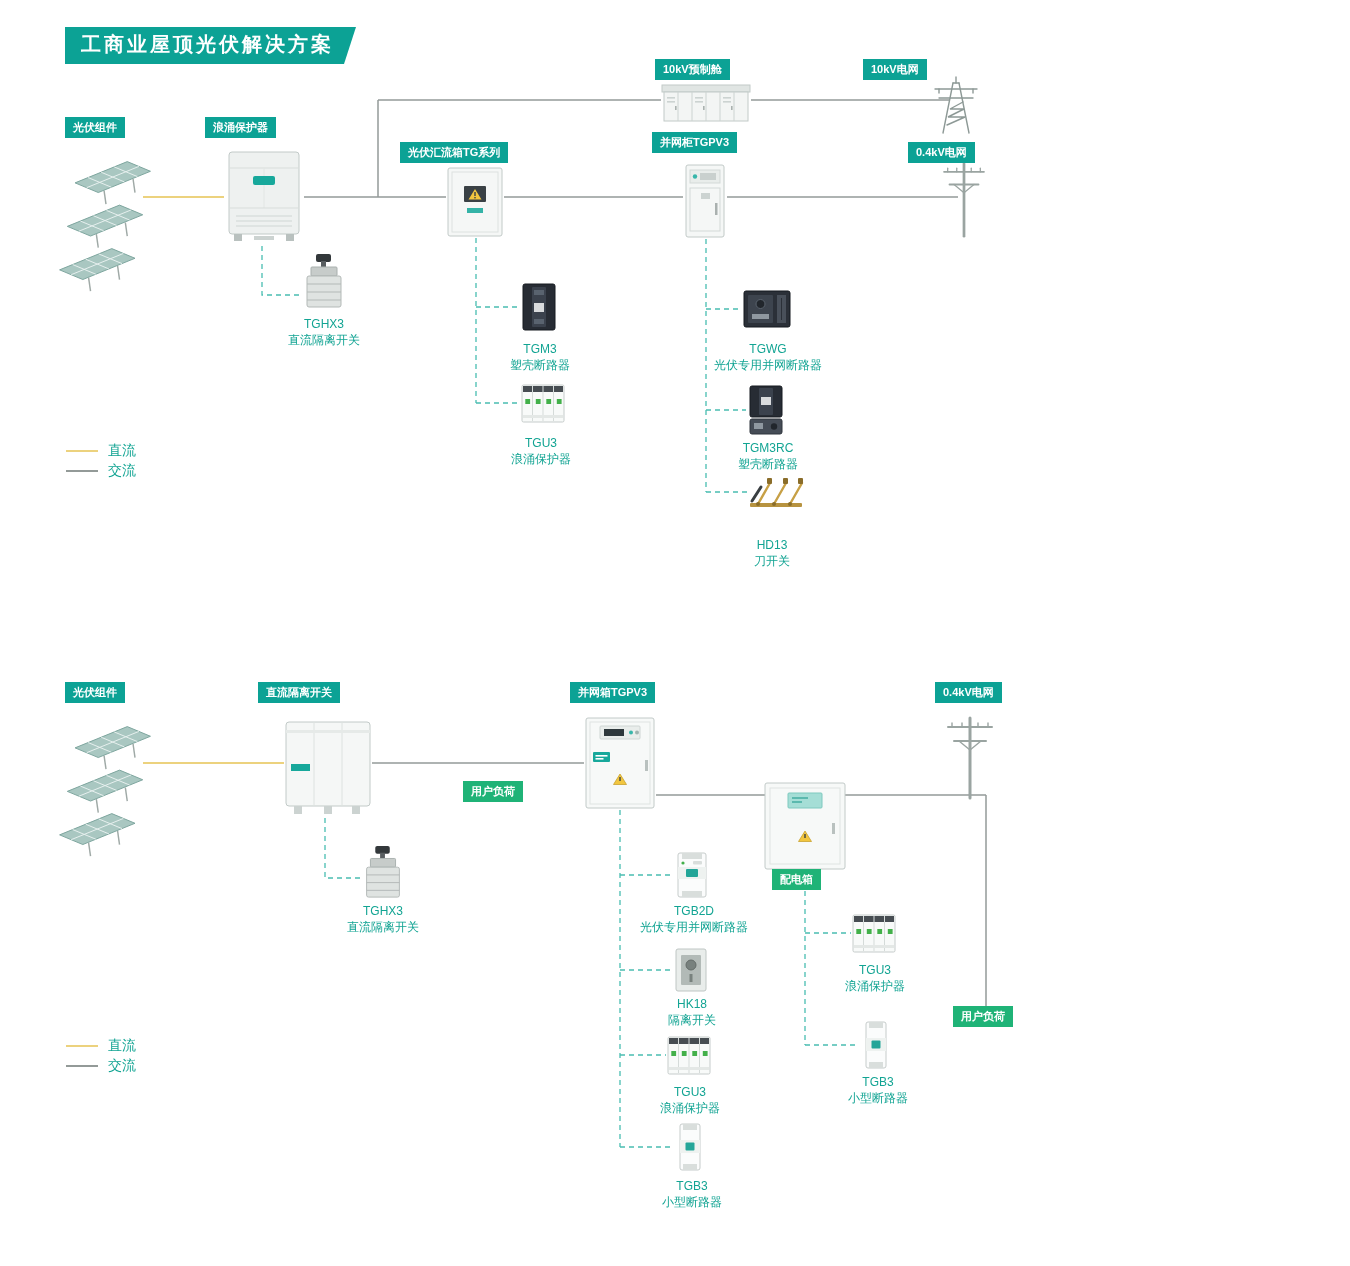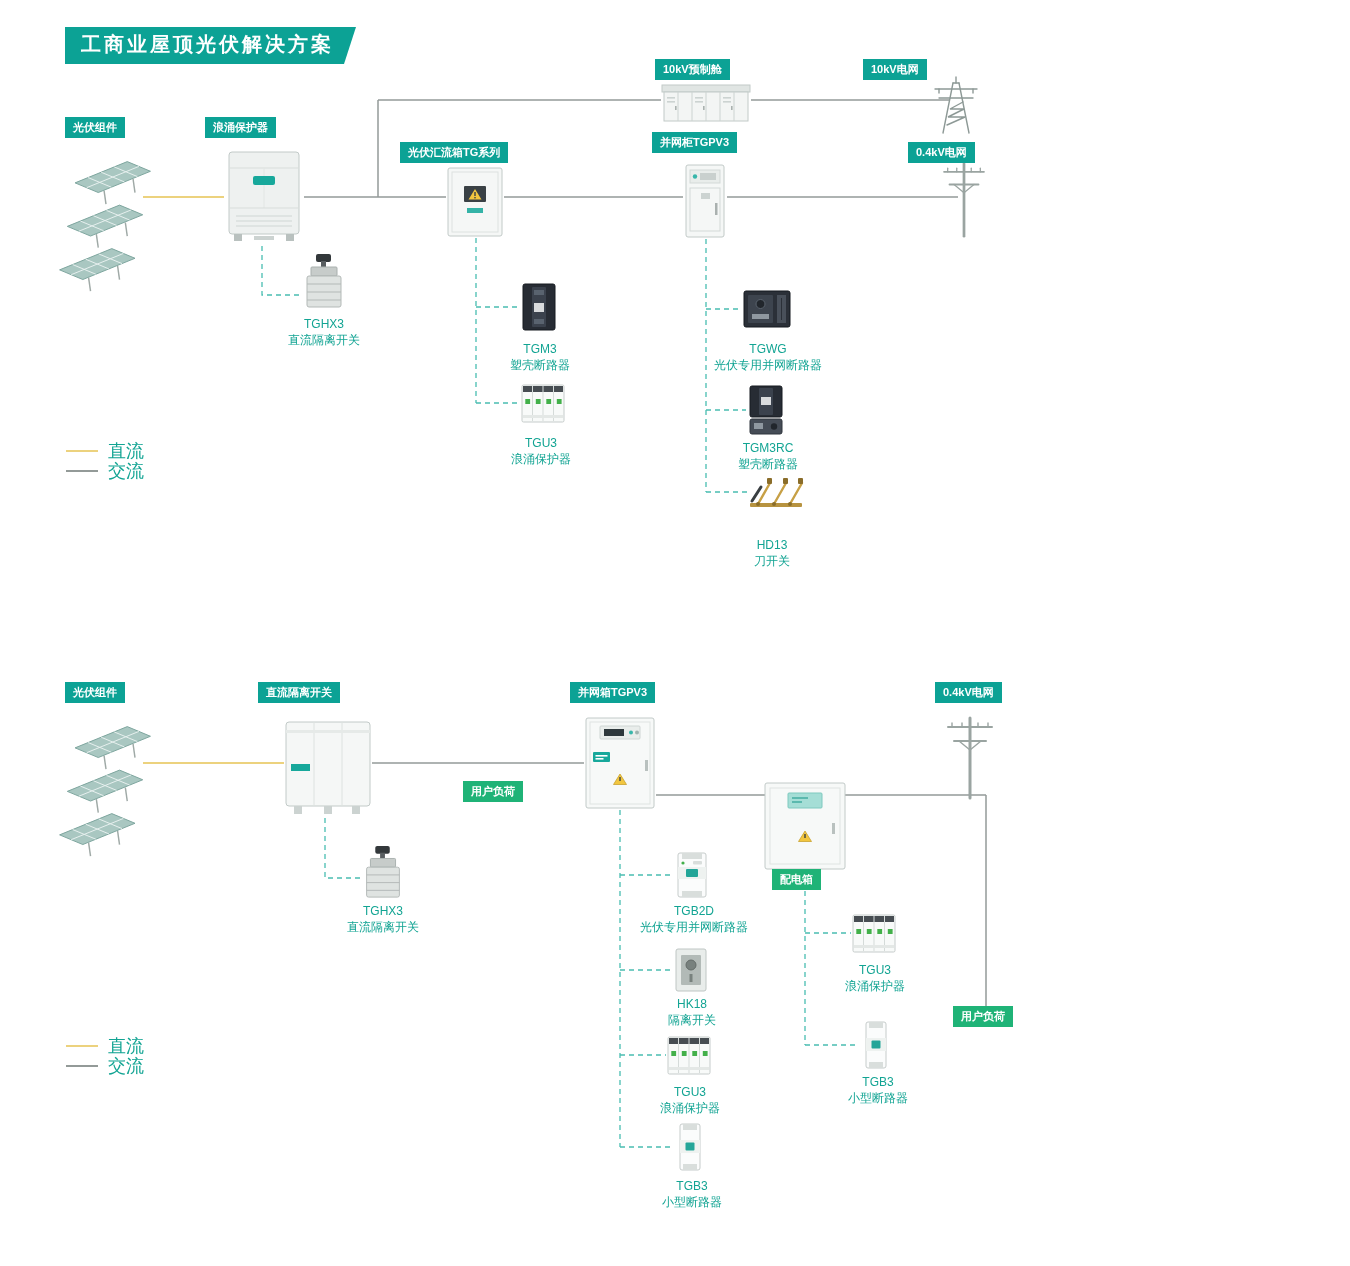--- a/index.html
+++ b/index.html
@@ -32,7 +32,7 @@
     color:var(--caption_text,#12a493); font-size:12px; line-height:16px;
   }
 
-  .legend { position:absolute; z-index:3; font-size:18px; color:var(--caption_text,#12a493); }
+  .legend { position:absolute; z-index:3; font-size:14px; color:var(--caption_text,#12a493); }
   .legend .row { display:flex; align-items:center; height:20px; }
   .legend .swatch { display:inline-block; width:32px; height:0; border-top:2px solid; margin-right:10px; }
   .legend .swatch.dc { border-color:var(--dc_line,#ecd27e); }

